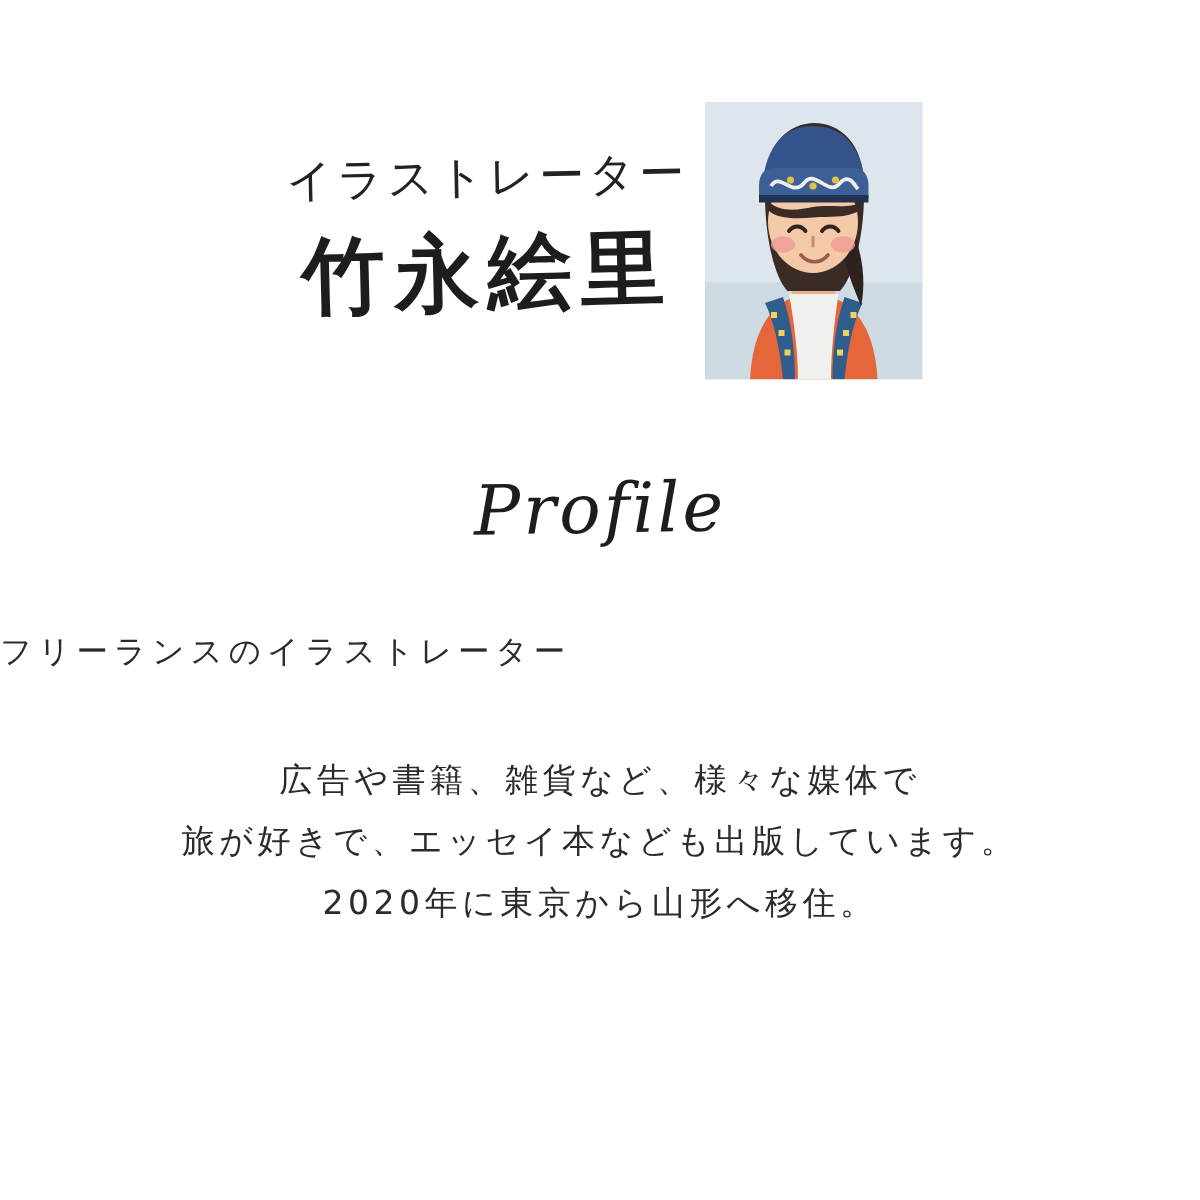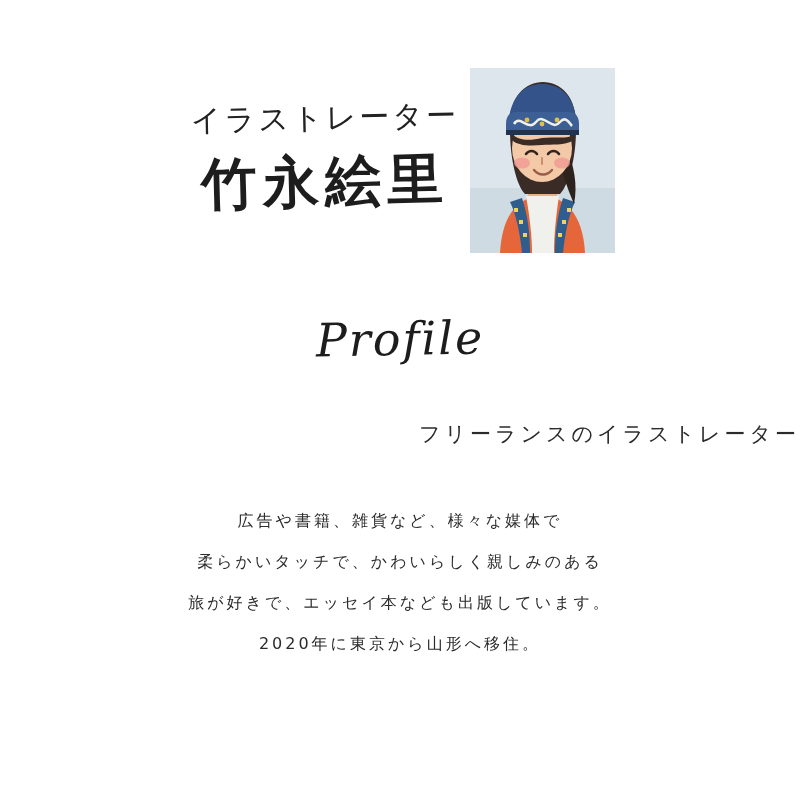--- a/index.html
+++ b/index.html
@@ -93,7 +93,7 @@
     top: 420px;
     left: 0;
     width: 800px;
-    text-align: right;
+    text-align: left;
     font-size: 21px;
     letter-spacing: 4px;
     color: #2b2b2b;

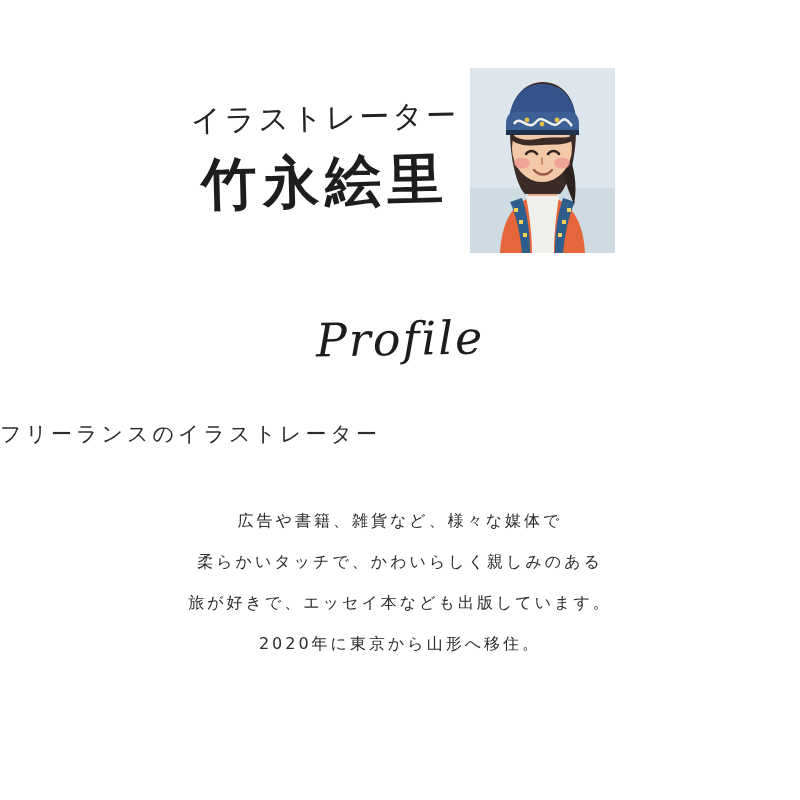--- a/index.html
+++ b/index.html
@@ -106,7 +106,7 @@
     left: 0;
     width: 800px;
     text-align: center;
-    font-size: 16px;
+    font-size: 22px;
     line-height: 41px;
     letter-spacing: 3px;
     color: #2b2b2b;

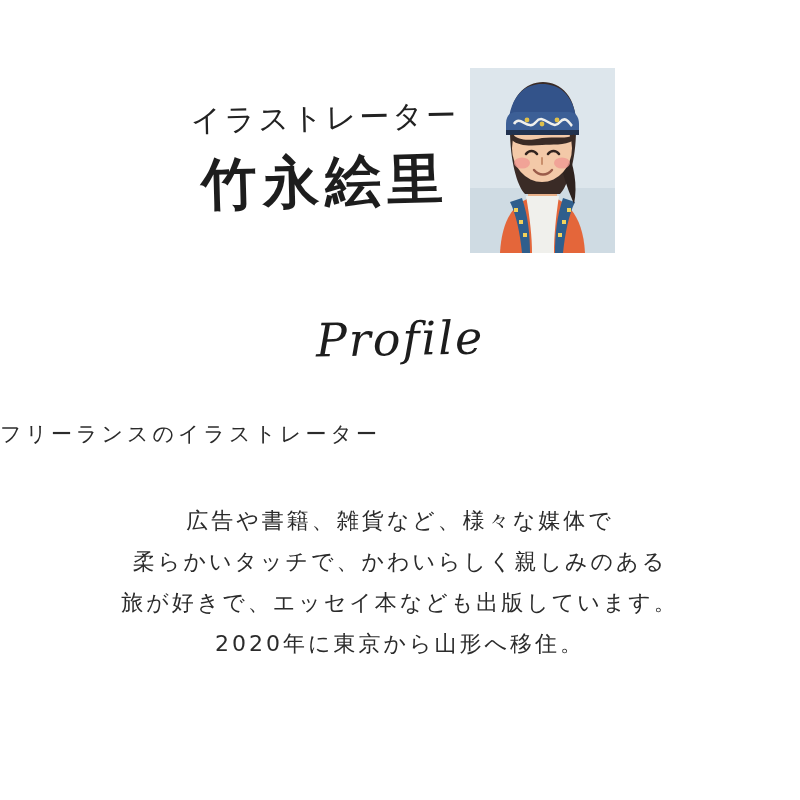--- a/index.html
+++ b/index.html
@@ -186,7 +186,6 @@
 
   <div class="body-text">
     <span class="line">広告や書籍、雑貨など、様々な媒体で</span>
-    <span class="line">柔らかいタッチで、かわいらしく親しみのある</span>
     <span class="line">旅が好きで、エッセイ本なども出版しています。</span>
     <span class="line">2020年に東京から山形へ移住。</span>
   </div>

